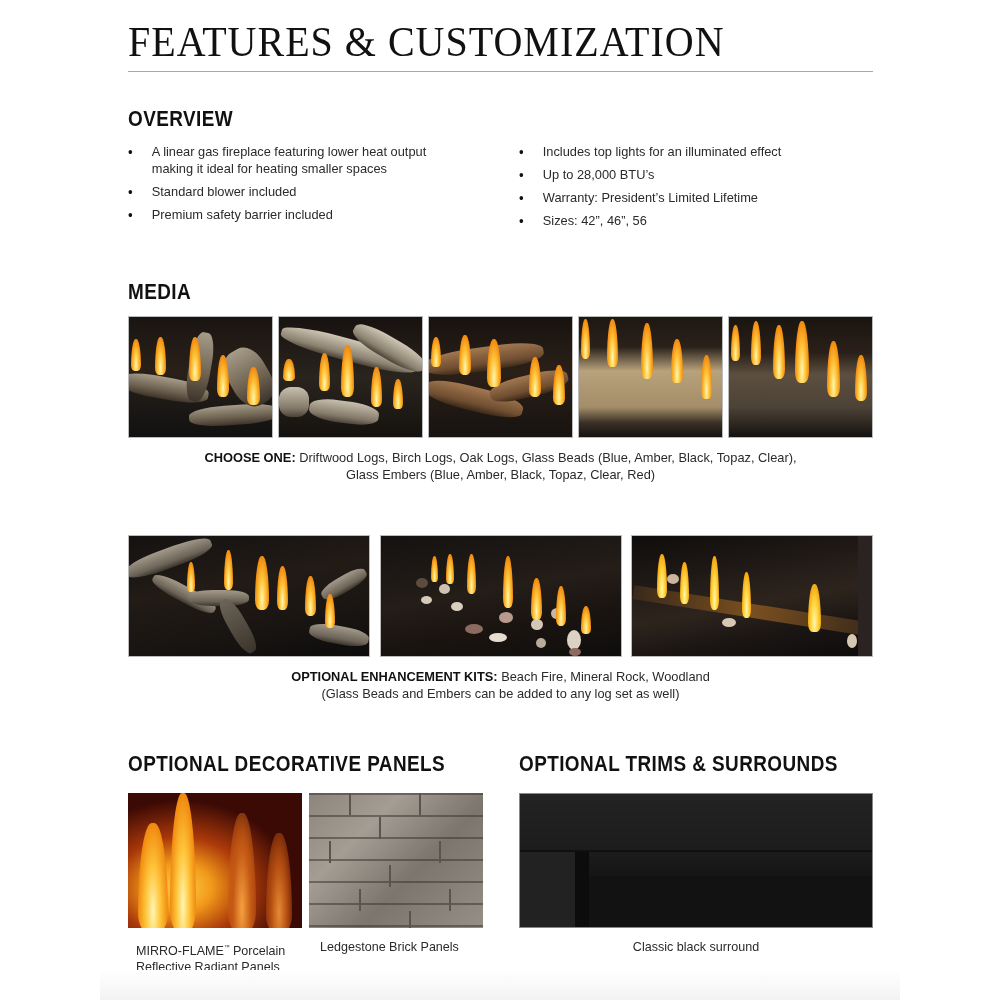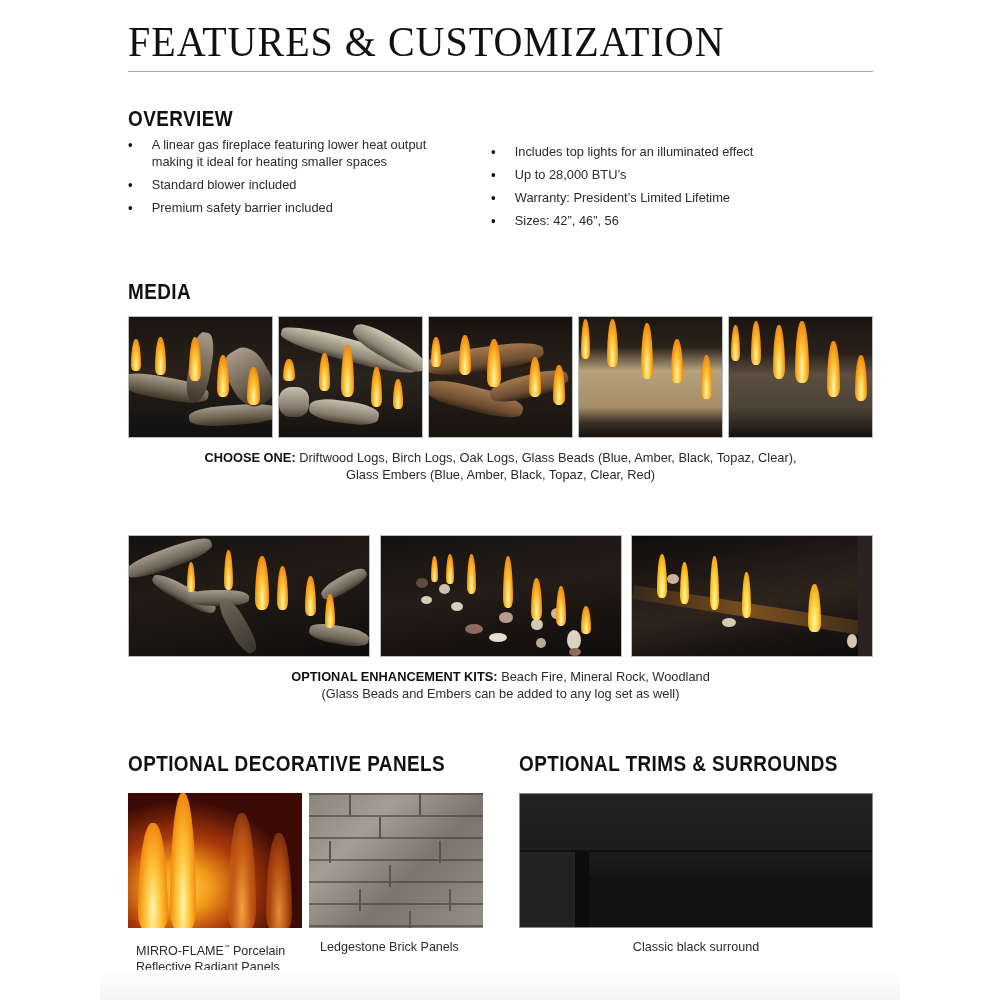--- a/index.html
+++ b/index.html
@@ -40,7 +40,7 @@
 <div class="abs rule"></div>
 
 <h2 class="abs h2" style="left:128px;top:106px;">OVERVIEW</h2>
-<ul class="abs bul" style="left:128px;top:137px;width:350px;">
+<ul class="abs bul" style="left:128px;top:144px;width:350px;">
   <li style="width:330px;">A linear gas fireplace featuring lower heat output making it ideal for heating smaller spaces</li>
   <li>Standard blower included</li>
   <li>Premium safety barrier included</li>

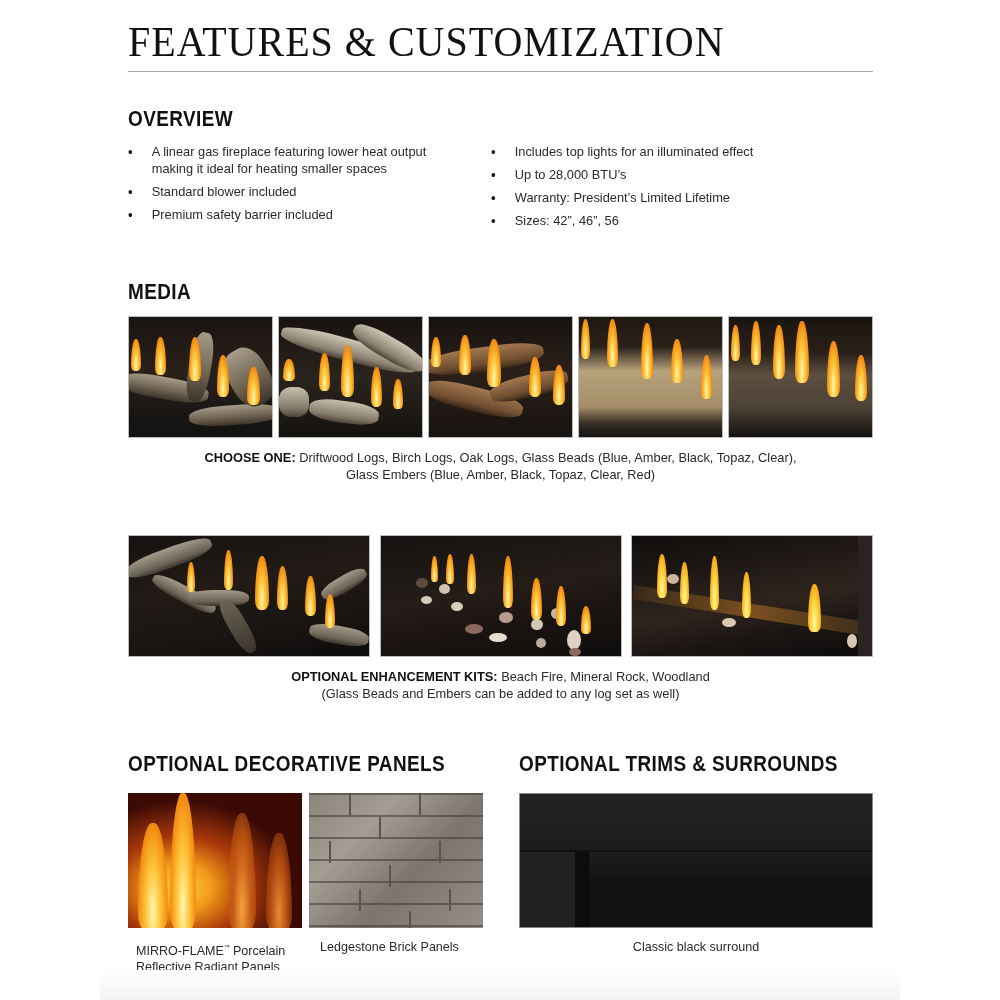--- a/index.html
+++ b/index.html
@@ -45,7 +45,7 @@
   <li>Standard blower included</li>
   <li>Premium safety barrier included</li>
 </ul>
-<ul class="abs bul" style="left:491px;top:144px;width:360px;">
+<ul class="abs bul" style="left:519px;top:144px;width:360px;">
   <li>Includes top lights for an illuminated effect</li>
   <li>Up to 28,000 BTU’s</li>
   <li>Warranty: President’s Limited Lifetime</li>

